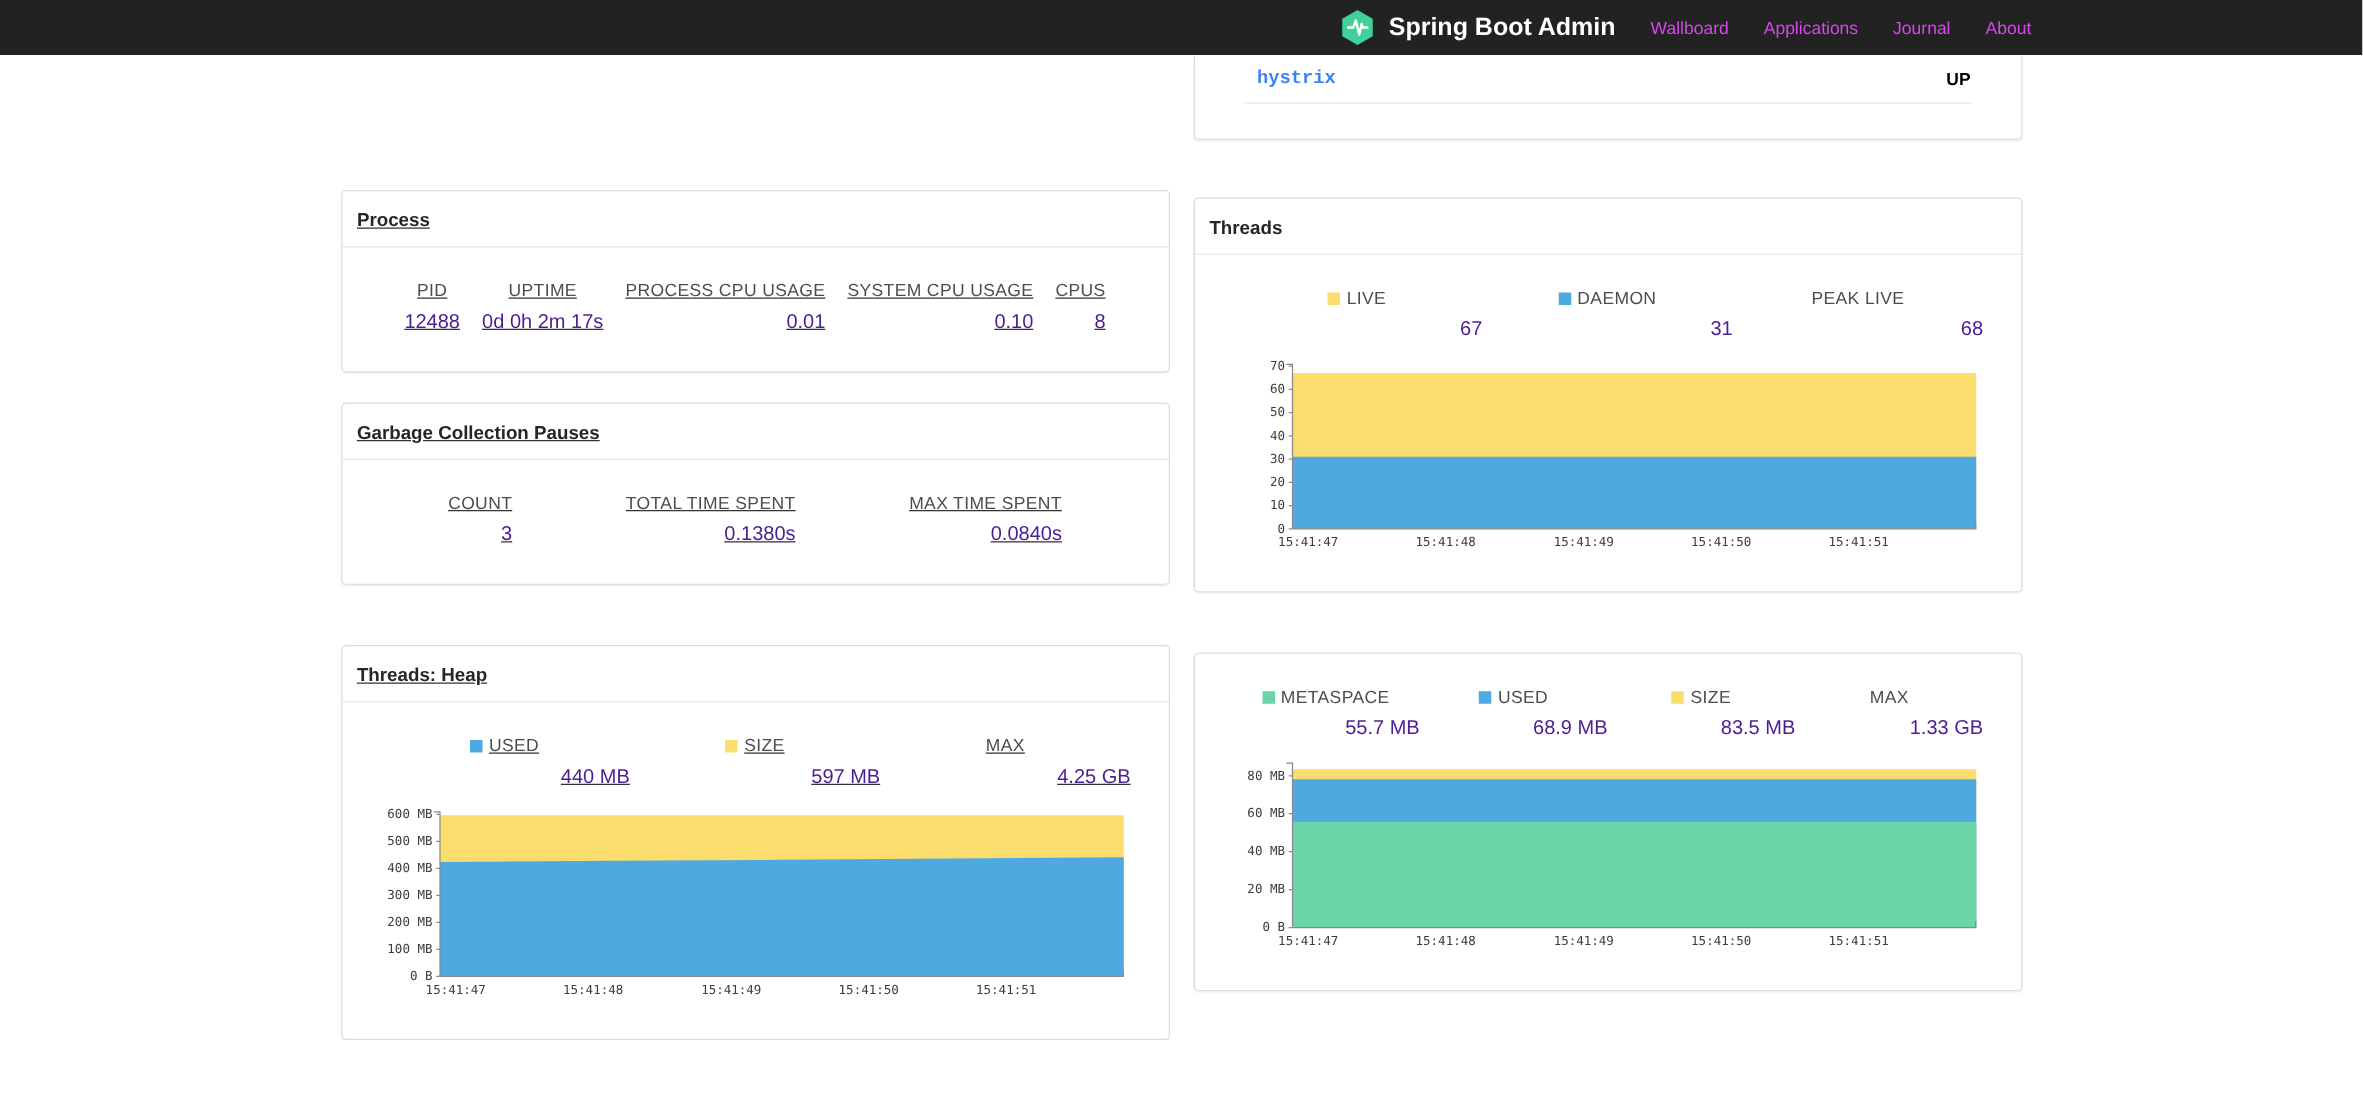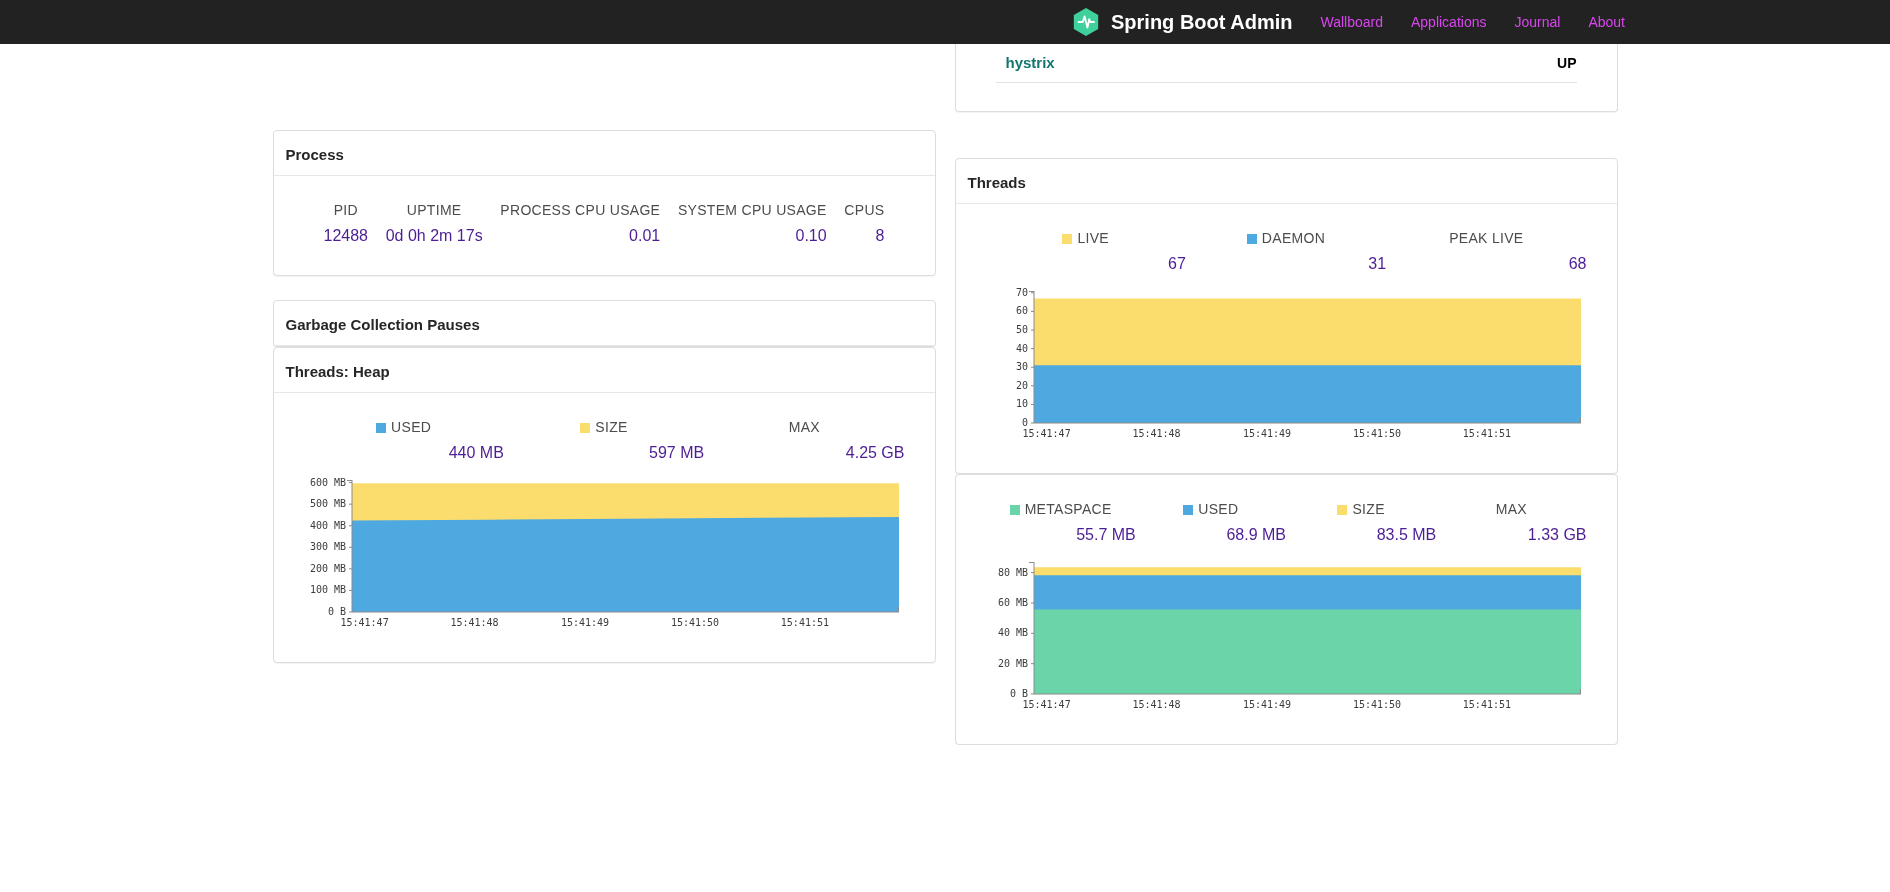--- a/index.html
+++ b/index.html
@@ -41,7 +41,7 @@
   
   .card-cut { border-top:none; border-radius:0 0 4px 4px; padding-bottom:28px; }
   .app-row { display:flex; justify-content:space-between; align-items:center; margin:0 40px; padding:10px 0 11px 10px; border-bottom:1px solid #e3e3e3; font-size:15px; cursor:pointer; }
-  .app-name { font-weight:bold; color:#0f766e; }
+  .app-name { font-weight:bold; color:#3b82f6;font-family:Liberation Mono, monospace; }
   .status-up { font-weight:bold; font-size:14px; }
 </style>
 </head>

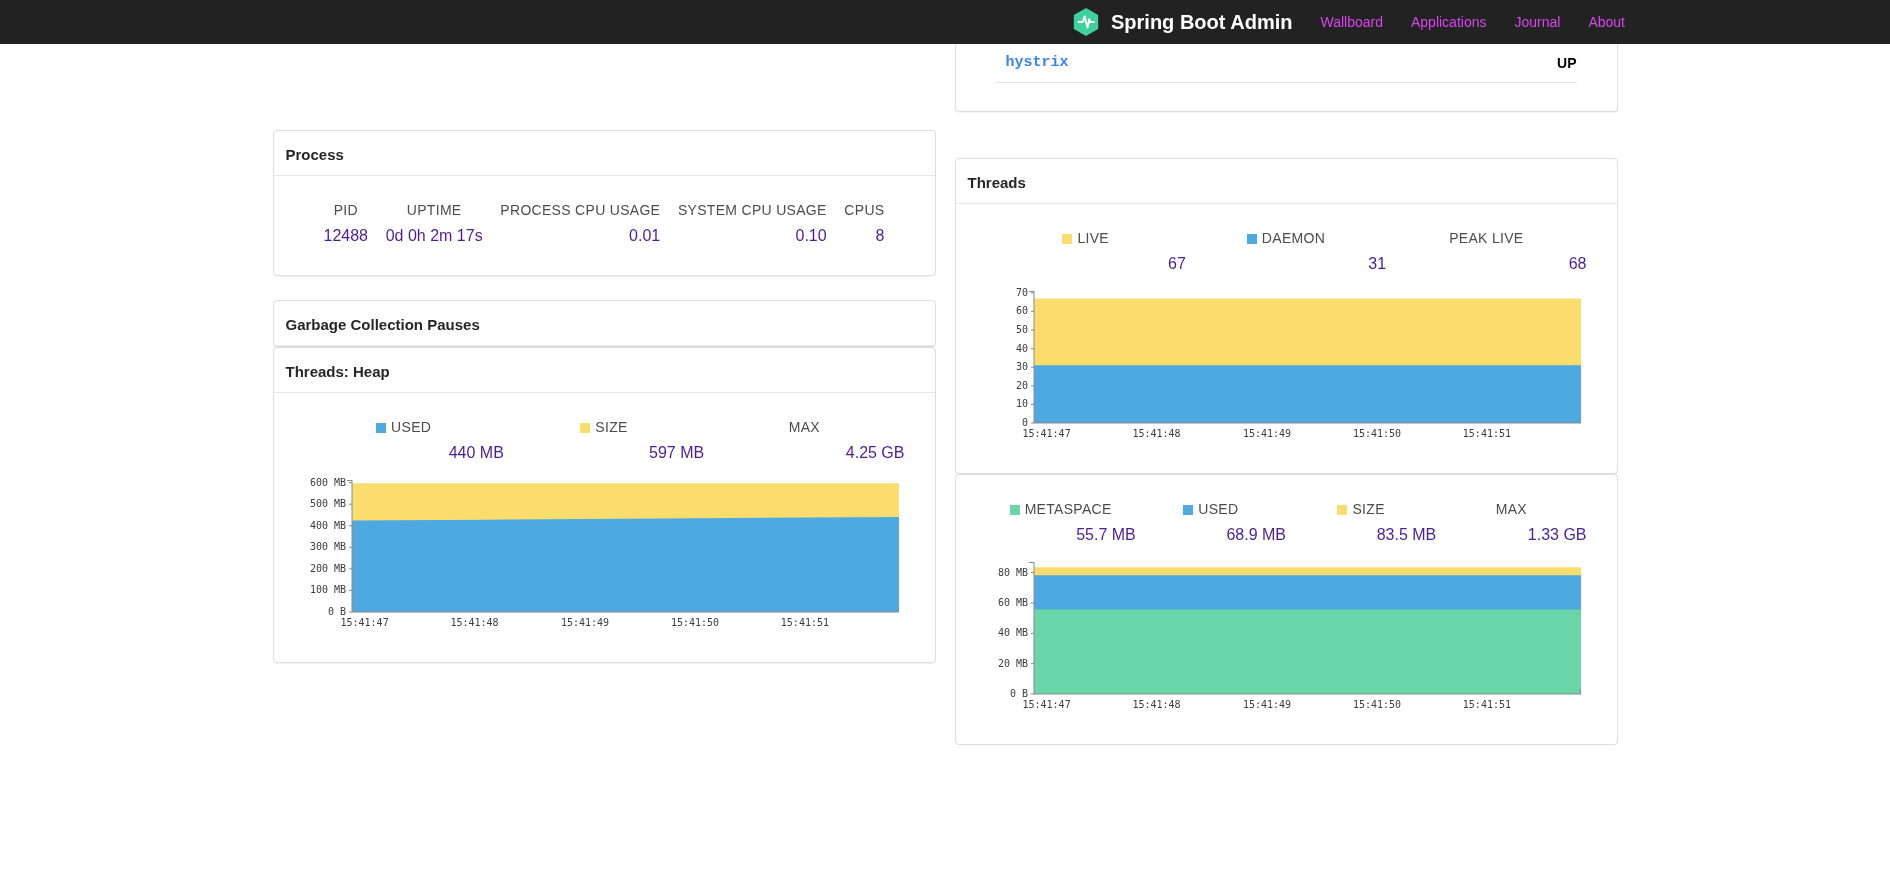--- a/index.html
+++ b/index.html
@@ -15,7 +15,7 @@
   
   .container { width:1345px; margin:0 auto; display:flex; gap:19px; align-items:flex-start; }
   .col { width:663px; display:flex; flex-direction:column; }
-  .col-left { padding-top:86px; }
+  .col-left { padding-top:108px;text-decoration:underline; }
 
   
   .card { background:#fff; border:1px solid #ddd; border-radius:4px; box-shadow:0 1px 1px rgba(0,0,0,0.05); }

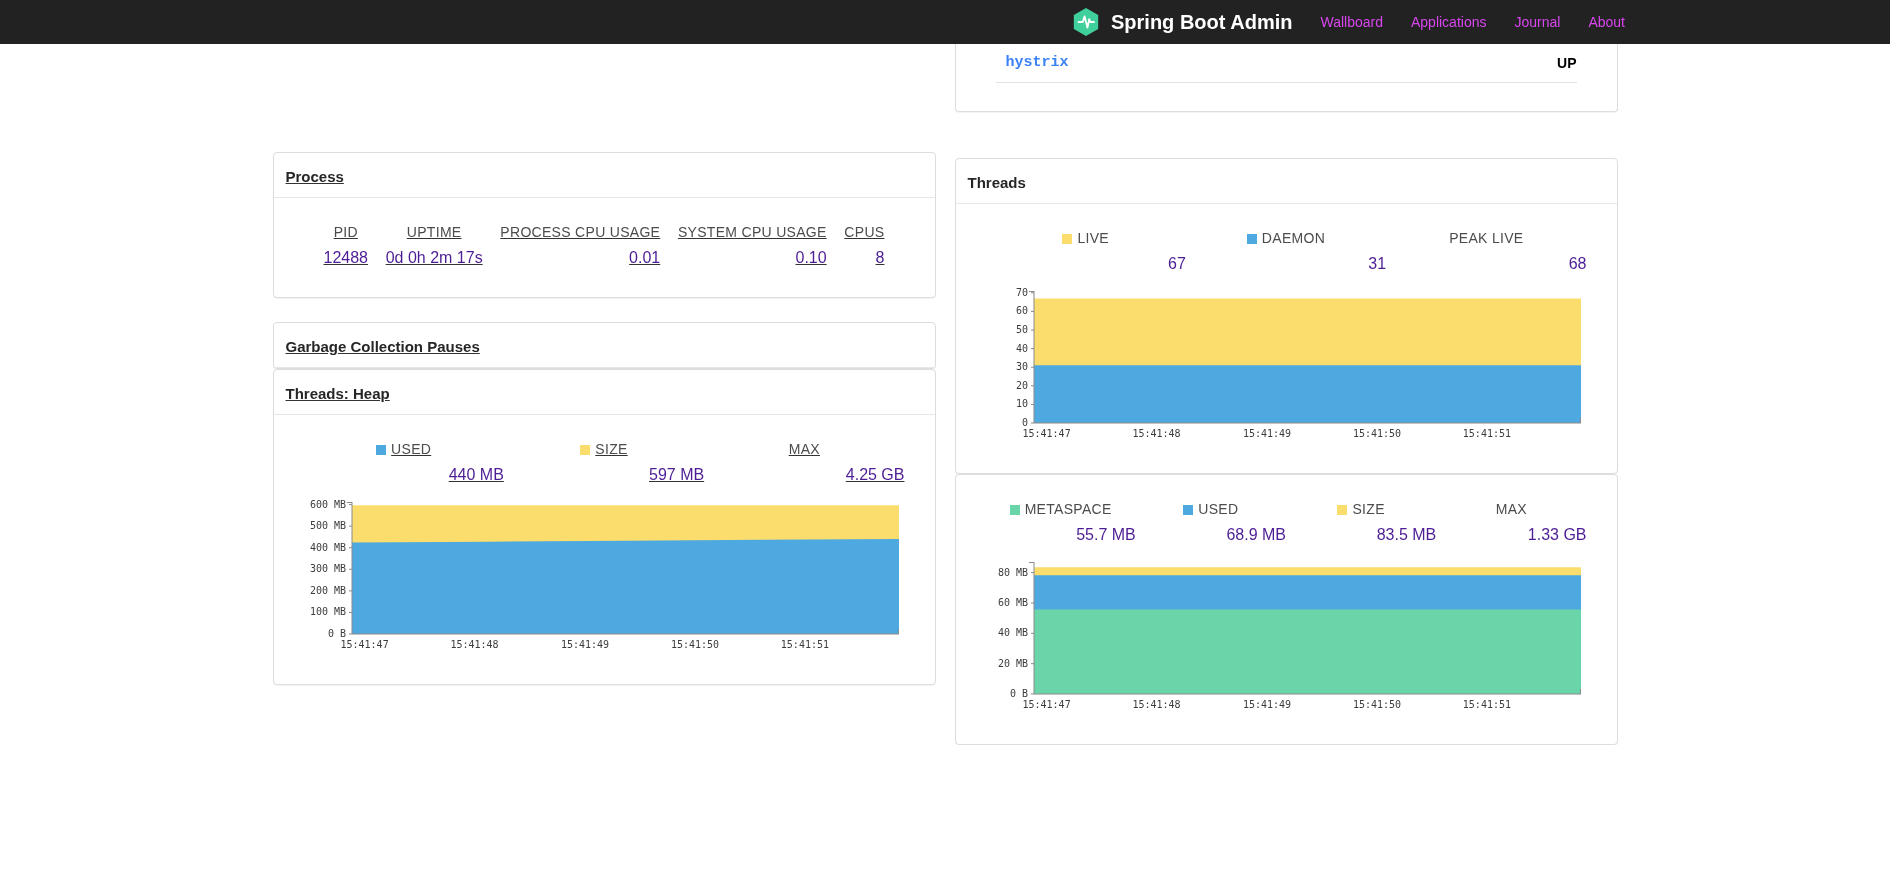--- a/index.html
+++ b/index.html
@@ -19,7 +19,7 @@
 
   
   .card { background:#fff; border:1px solid #ddd; border-radius:4px; box-shadow:0 1px 1px rgba(0,0,0,0.05); }
-  .mb24 { margin-bottom:24px; } .mb46 { margin-bottom:46px; } .mb48 { }
+  .mb24 { margin-bottom:24px; } .mb46 { margin-bottom:46px; } .mb48 { margin-bottom:48px; }
   .card-h { padding:15px 12px 12px; font-size:15px; font-weight:bold; color:#262626; border-bottom:1px solid #e7e7e7; }
   .card-b { padding:26px 30px 30px; }
   .pad50 { padding-left:50px; padding-right:50px; }

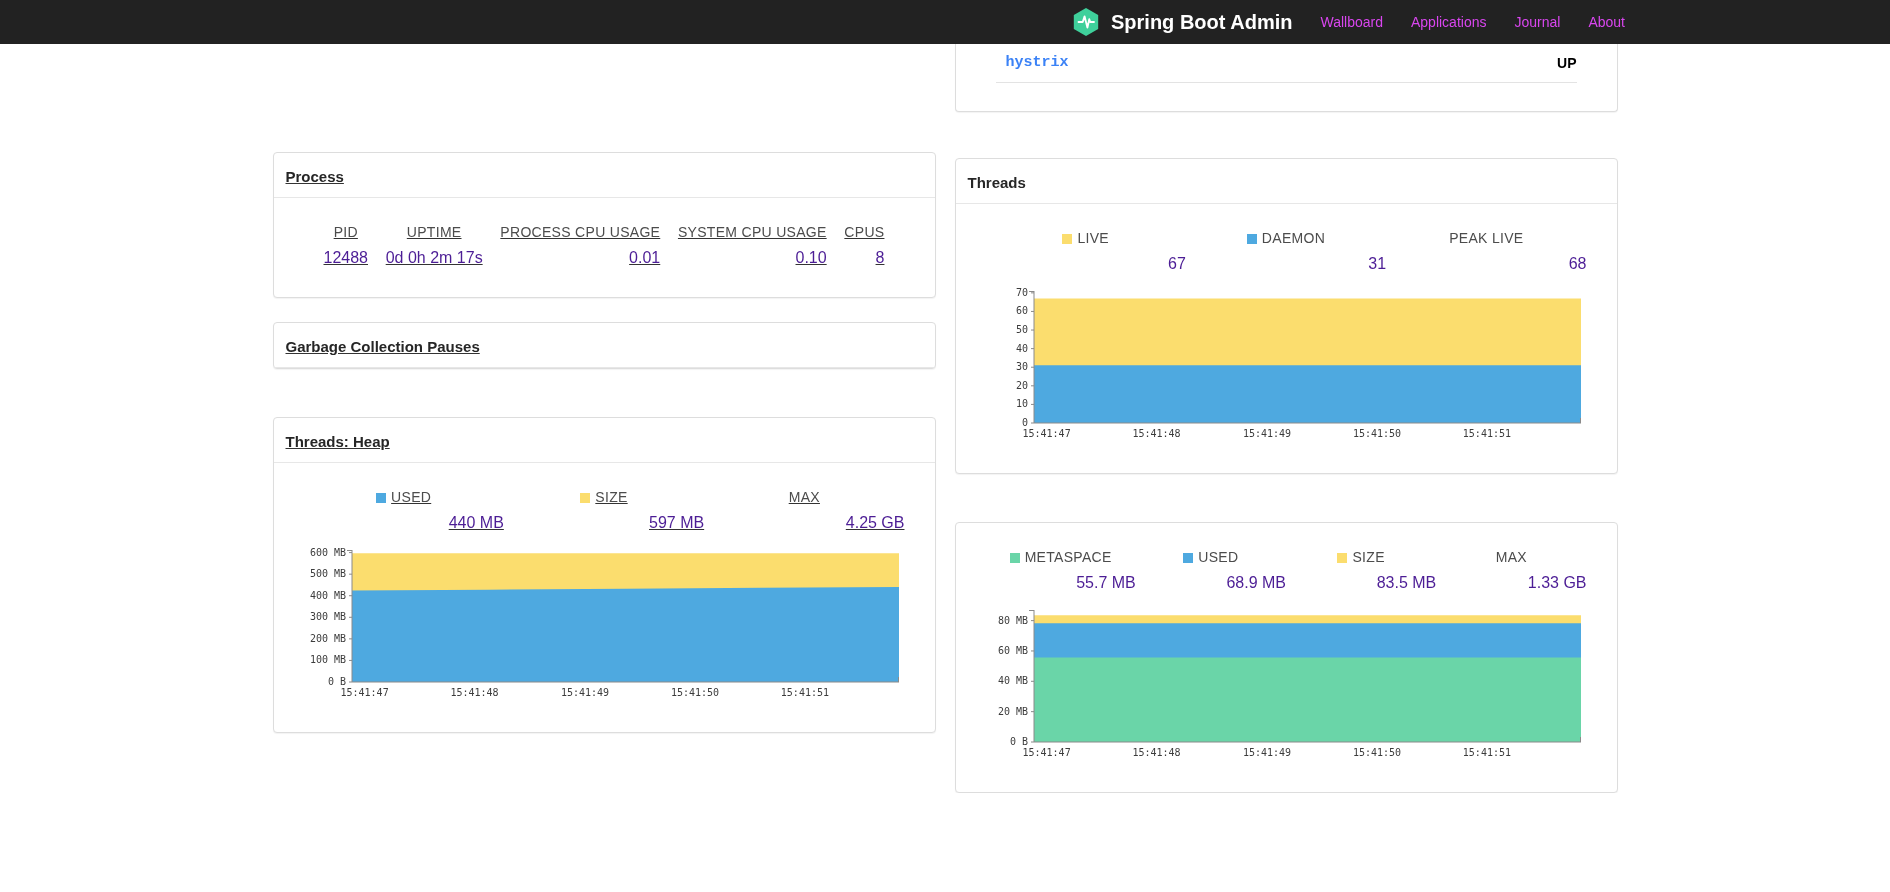--- a/index.html
+++ b/index.html
@@ -99,6 +99,22 @@
 
     <section class="card mb48">
       <header class="card-h">Garbage Collection Pauses</header>
+      <div class="card-b pad85">
+        <div class="stats sb">
+          <div class="stat">
+            <div class="lbl">COUNT</div>
+            <div class="val">3</div>
+          </div>
+          <div class="stat">
+            <div class="lbl">TOTAL TIME SPENT</div>
+            <div class="val">0.1380s</div>
+          </div>
+          <div class="stat">
+            <div class="lbl">MAX TIME SPENT</div>
+            <div class="val">0.0840s</div>
+          </div>
+        </div>
+      </div>
     </section>
 
     <section class="card">

